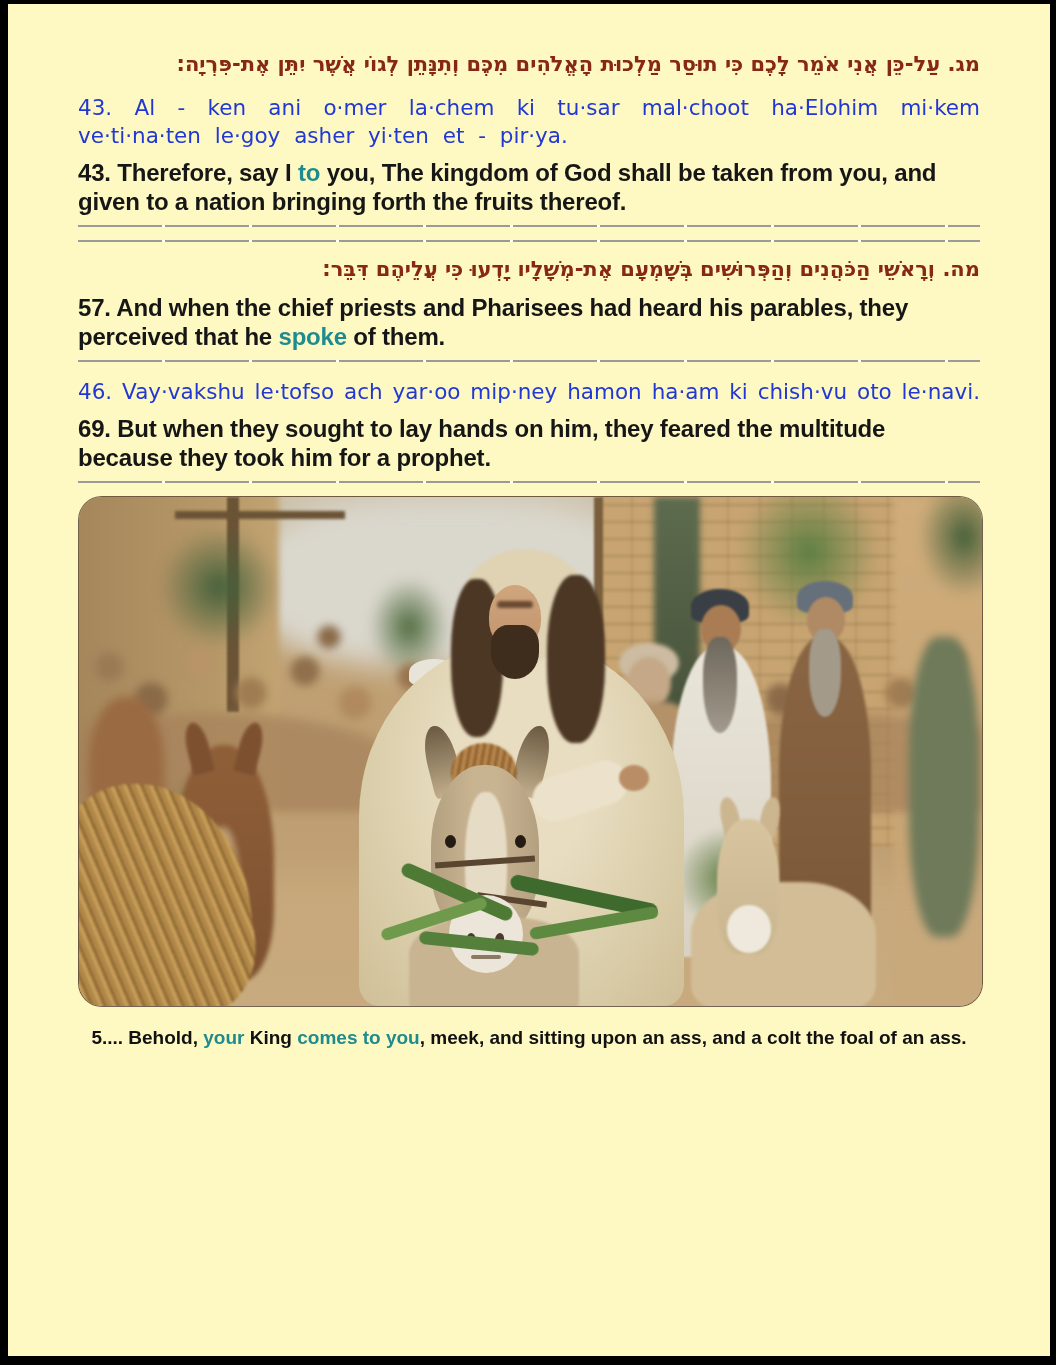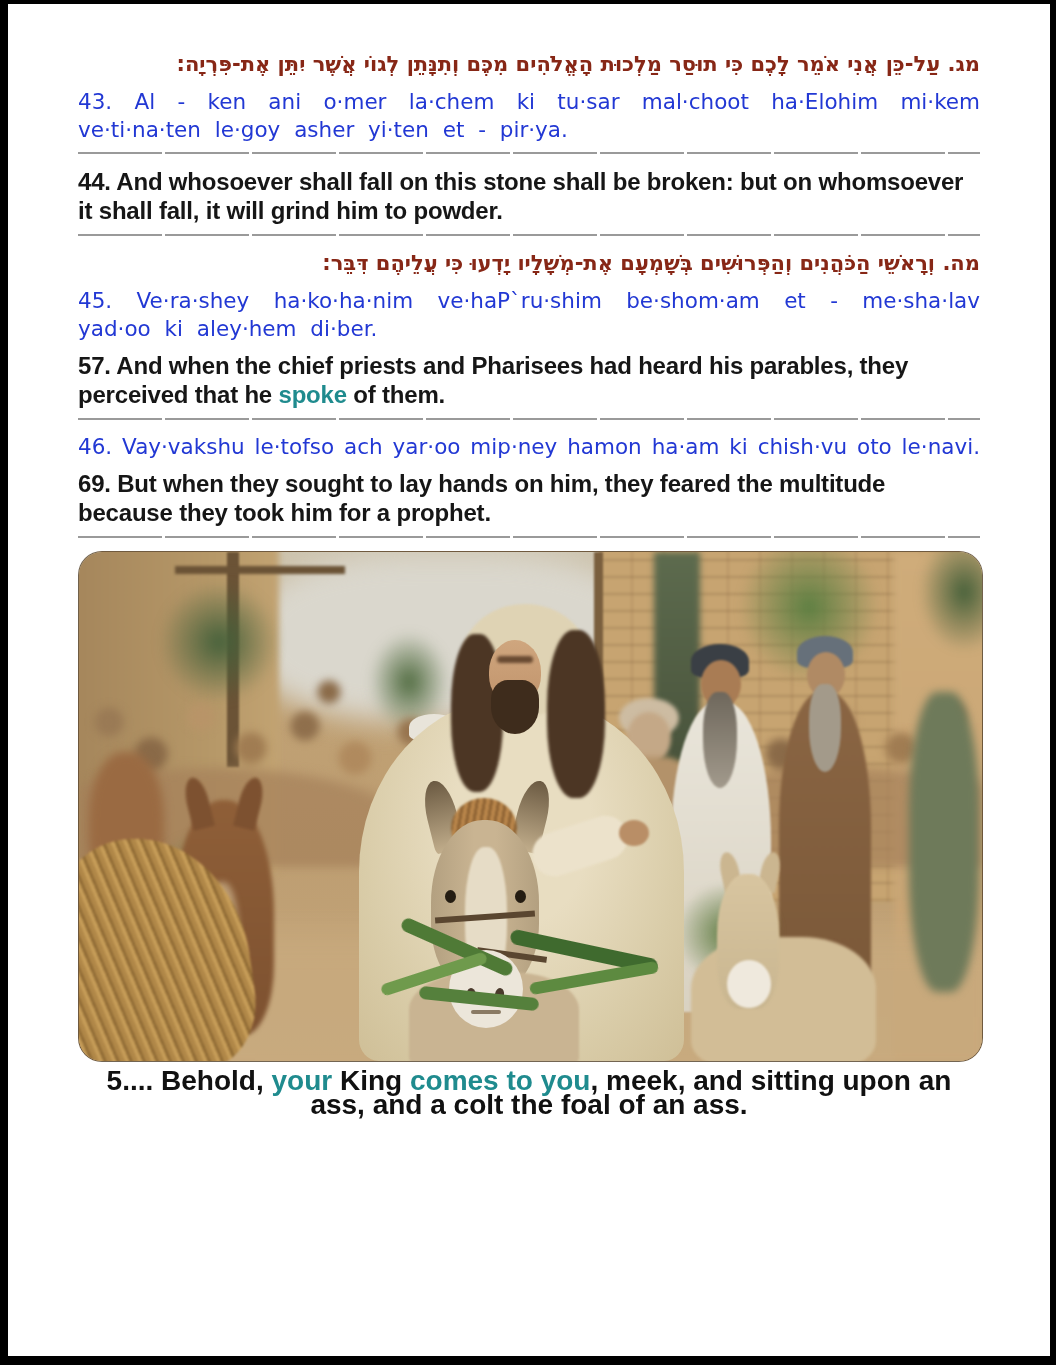--- a/index.html
+++ b/index.html
@@ -8,7 +8,7 @@
   }
   html,body{margin:0;padding:0;}
   body{width:1056px;height:1365px;background:#000;font-family:"Liberation Sans",sans-serif;}
-  .page{position:absolute;left:8px;top:4px;width:1042px;height:1352px;background:#ffffff;overflow:hidden;}
+  .page{position:absolute;left:8px;top:4px;width:1042px;height:1352px;background:#fef9c3;overflow:hidden;}
   .content{padding:46px 70px 0 70px;}
 
   

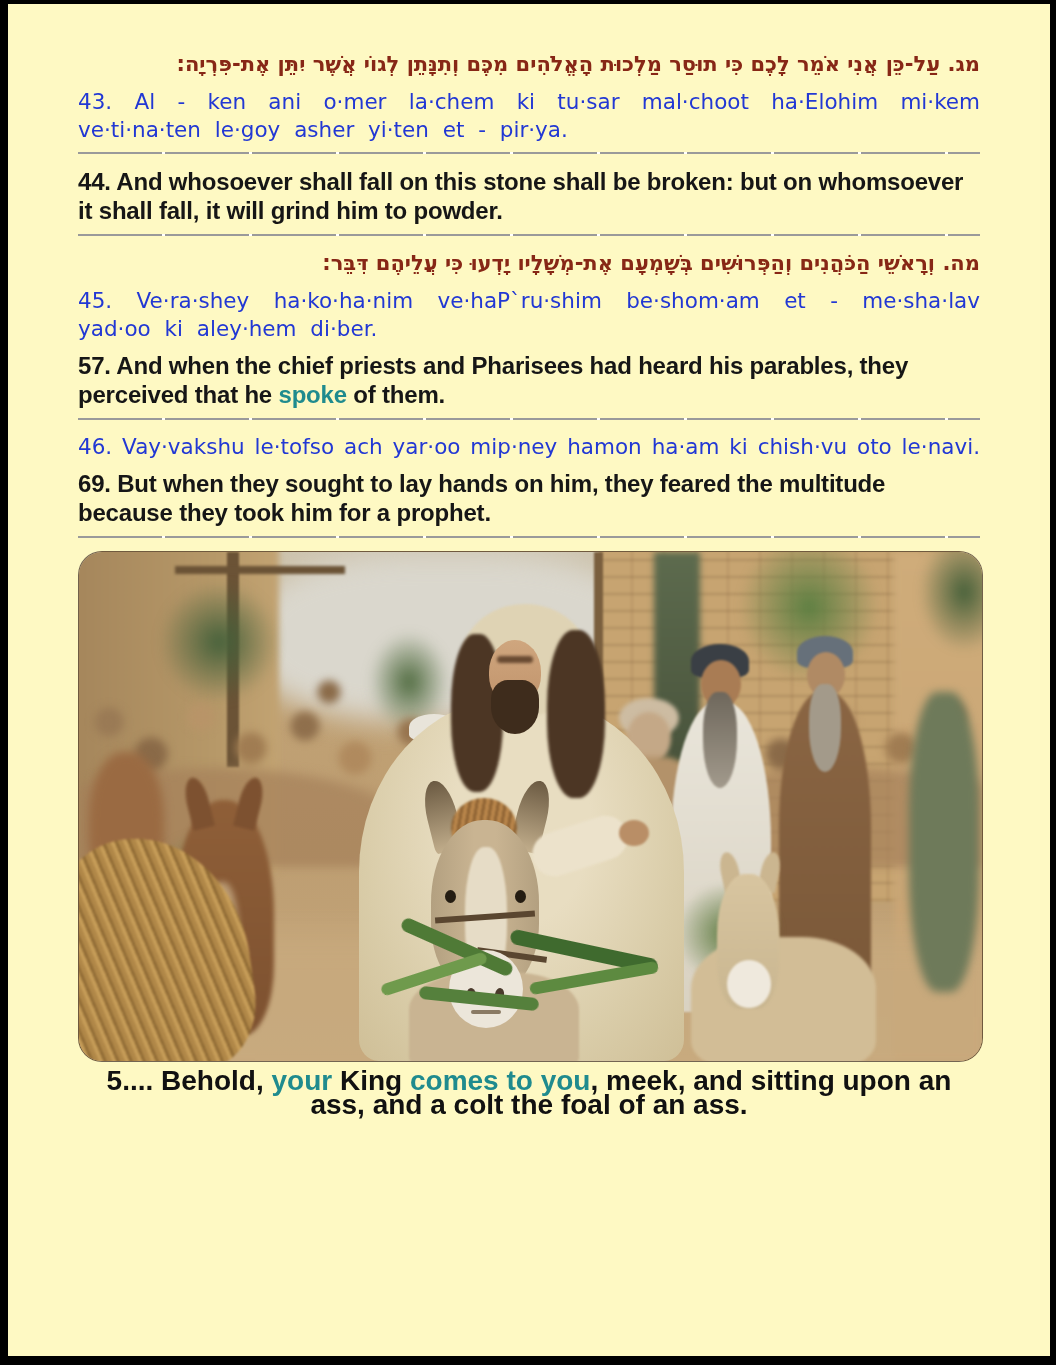--- a/index.html
+++ b/index.html
@@ -20,7 +20,7 @@
   .translit{
     color:var(--translit);
     font-family:"DejaVu Sans",sans-serif;
-    font-size:21.5px;line-height:28px;margin:4px 0 8px 0;
+    font-size:21.5px;line-height:28px;margin:16px 0 8px 0;
     text-align:justify;word-spacing:7px;
   }
   .translit.stretch{word-spacing:normal;text-align-last:justify;}

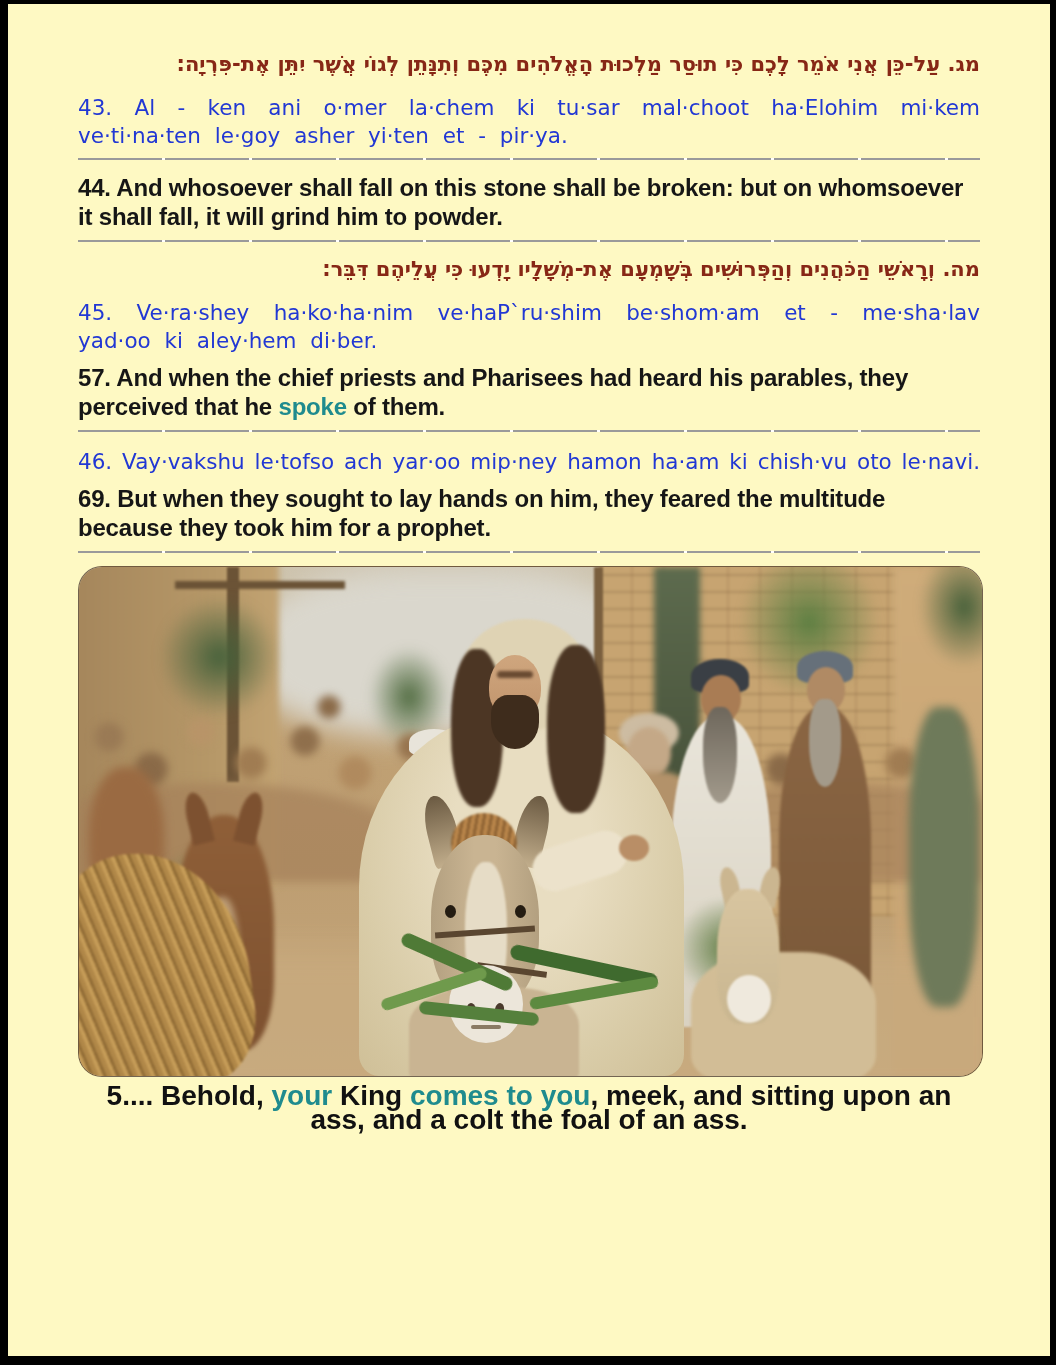--- a/index.html
+++ b/index.html
@@ -165,6 +165,7 @@
     <section>
       <p class="hebrew">מג. עַל-כֵּן אֲנִי אֹמֵר לָכֶם כִּי תוּסַר מַלְכוּת הָאֱלֹהִים מִכֶּם וְתִנָּתֵן לְגוֹי אֲשֶׁר יִתֵּן אֶת-פִּרְיָה:</p>
       <p class="translit">43. Al - ken ani o·mer la·chem ki tu·sar mal·choot ha·Elohim mi·kem ve·ti·na·ten le·goy asher yi·ten et - pir·ya.</p>
+      <p class="english"><span>43. Therefore, say I </span><span class="accent">to</span><span> you, The kingdom of God shall be taken from you, and given to a nation bringing forth the fruits thereof.</span></p>
       <div class="divider"></div>
     </section>
 

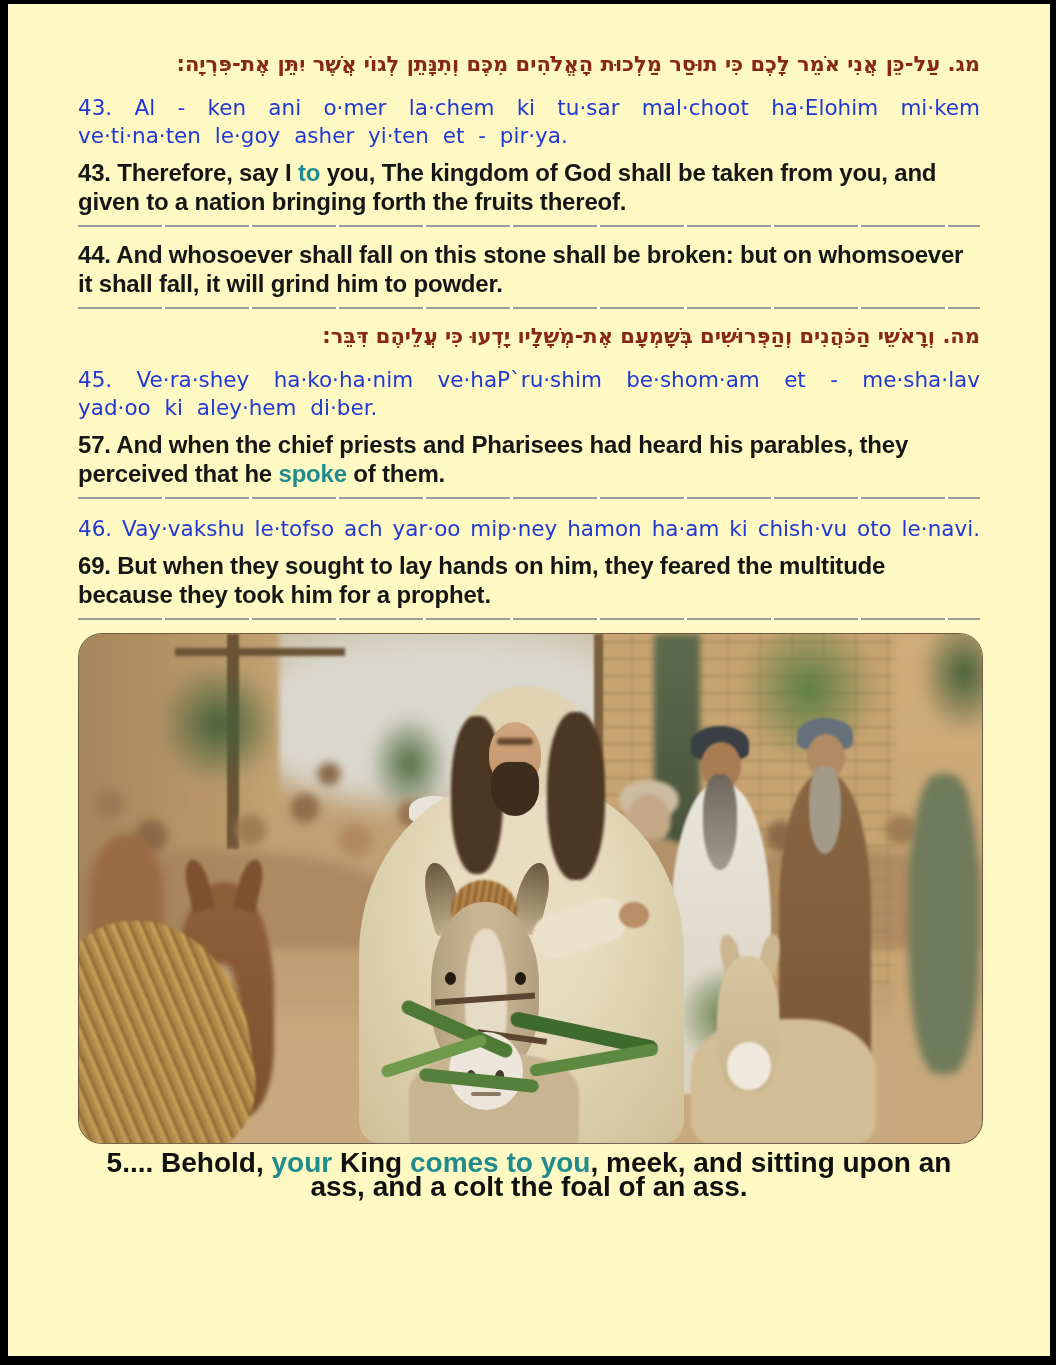--- a/index.html
+++ b/index.html
@@ -170,7 +170,6 @@
     </section>
 
     <section>
-      <p class="english"><span>44. And whosoever shall fall on this stone shall be broken: but on whomsoever it shall fall, it will grind him to powder.</span></p>
       <div class="divider"></div>
     </section>
 

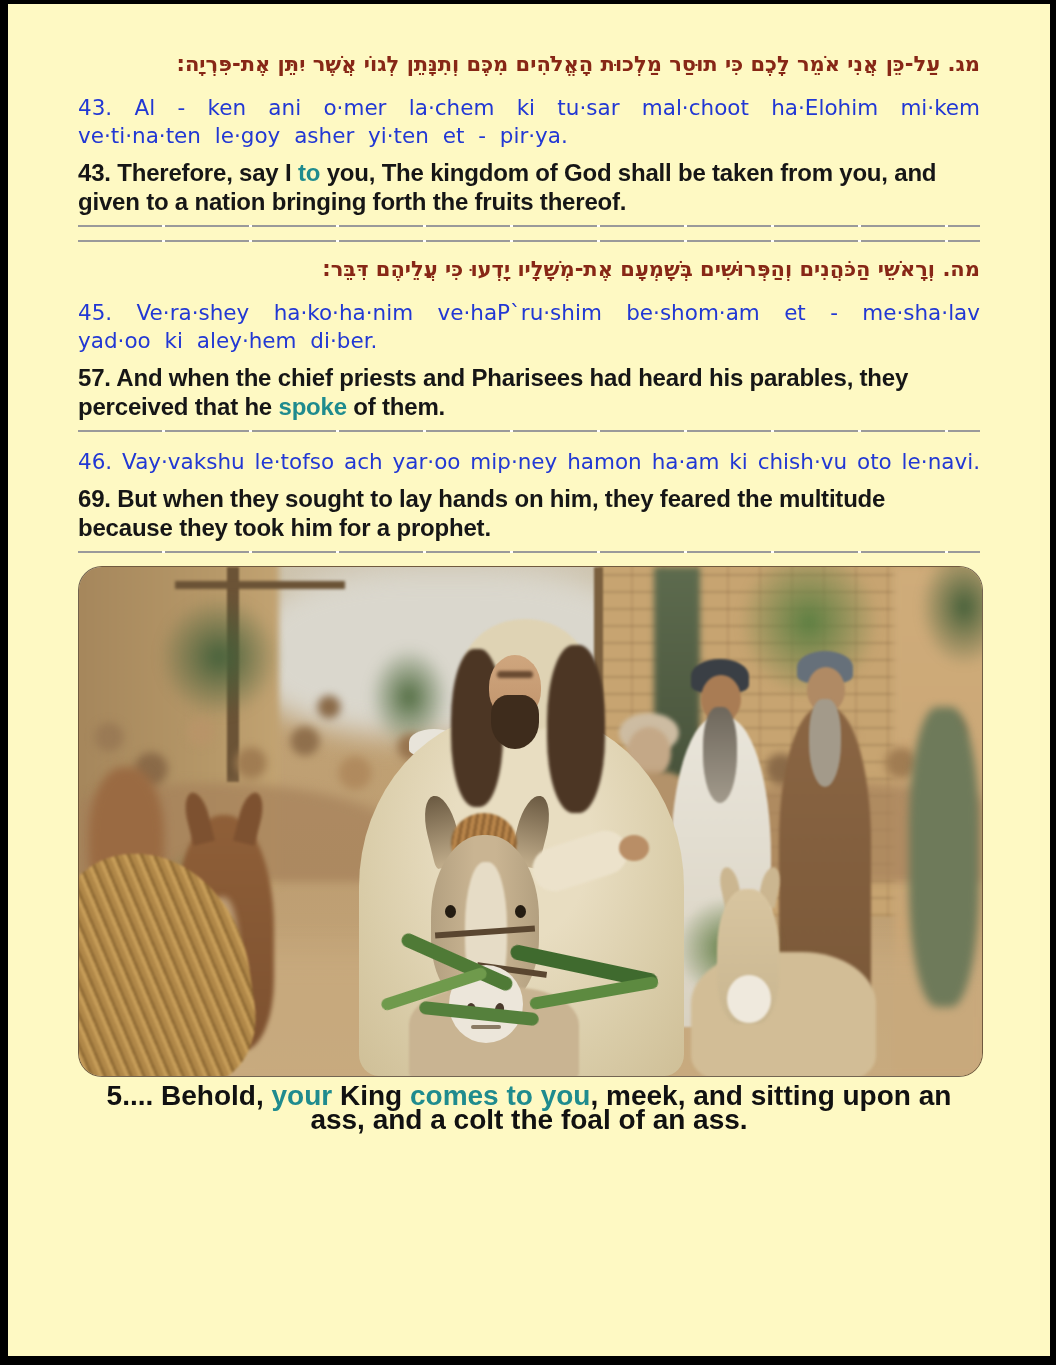--- a/index.html
+++ b/index.html
@@ -175,7 +175,6 @@
 
     <section>
       <p class="hebrew">מה. וְרָאשֵׁי הַכֹּהֲנִים וְהַפְּרוּשִׁים בְּשָׁמְעָם אֶת-מְשָׁלָיו יָדְעוּ כִּי עֲלֵיהֶם דִּבֵּר:</p>
-      <p class="translit">45. Ve·ra·shey ha·ko·ha·nim ve·haP`ru·shim be·shom·am et - me·sha·lav yad·oo ki aley·hem di·ber.</p>
       <p class="english"><span>57. And when the chief priests and Pharisees had heard his parables, they perceived that he </span><span class="accent">spoke</span><span> of them.</span></p>
       <div class="divider"></div>
     </section>

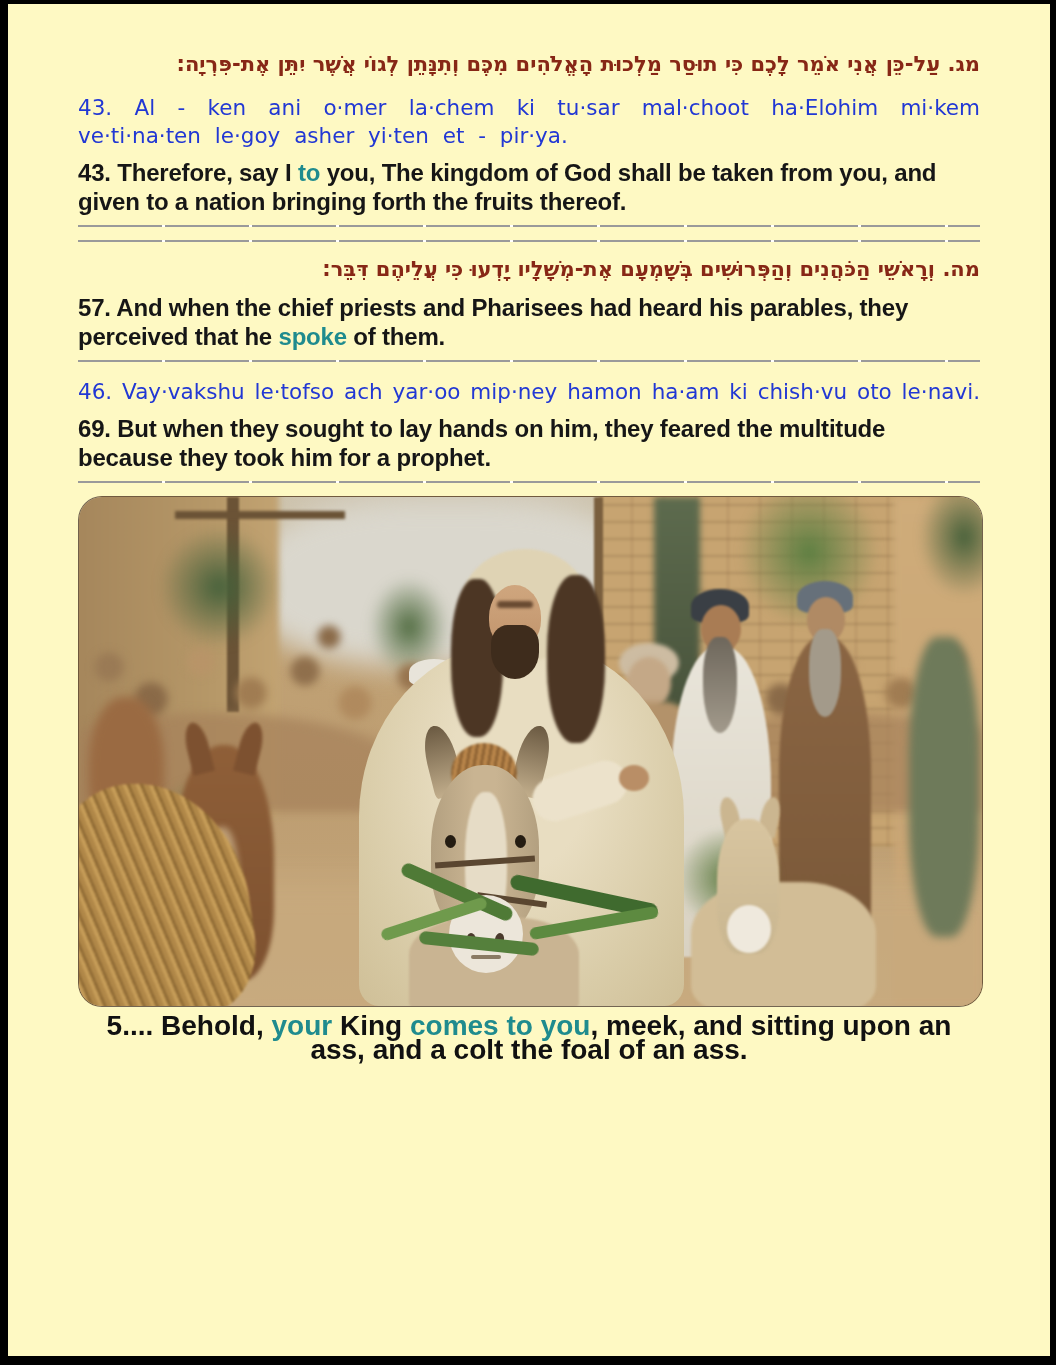--- a/index.html
+++ b/index.html
@@ -34,8 +34,8 @@
     background:repeating-linear-gradient(90deg,var(--divider) 0 84px,#ffffff 84px 87px);
   }
   .caption{
-    margin:7px 0 0 0;text-align:center;color:#111;
-    font-weight:700;font-size:28px;line-height:24px;
+    margin:19px 0 0 0;text-align:center;color:#111;
+    font-weight:700;font-size:19px;line-height:24px;
   }
 
   

